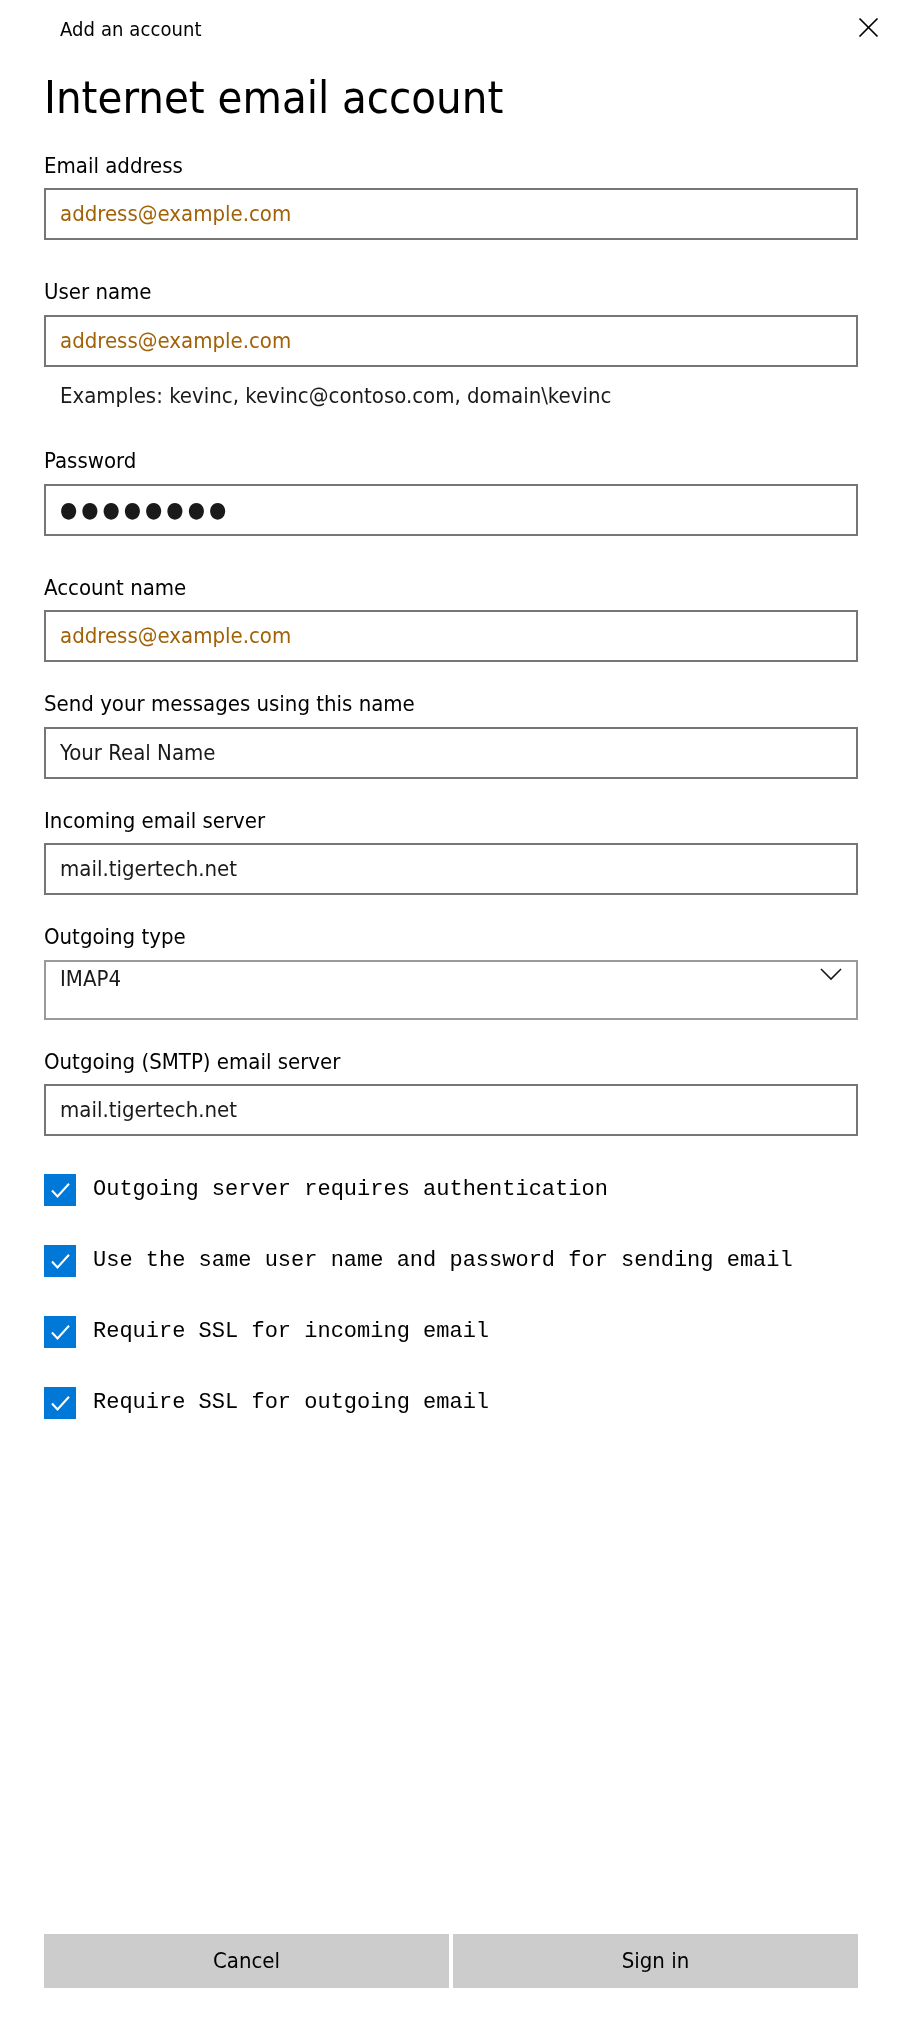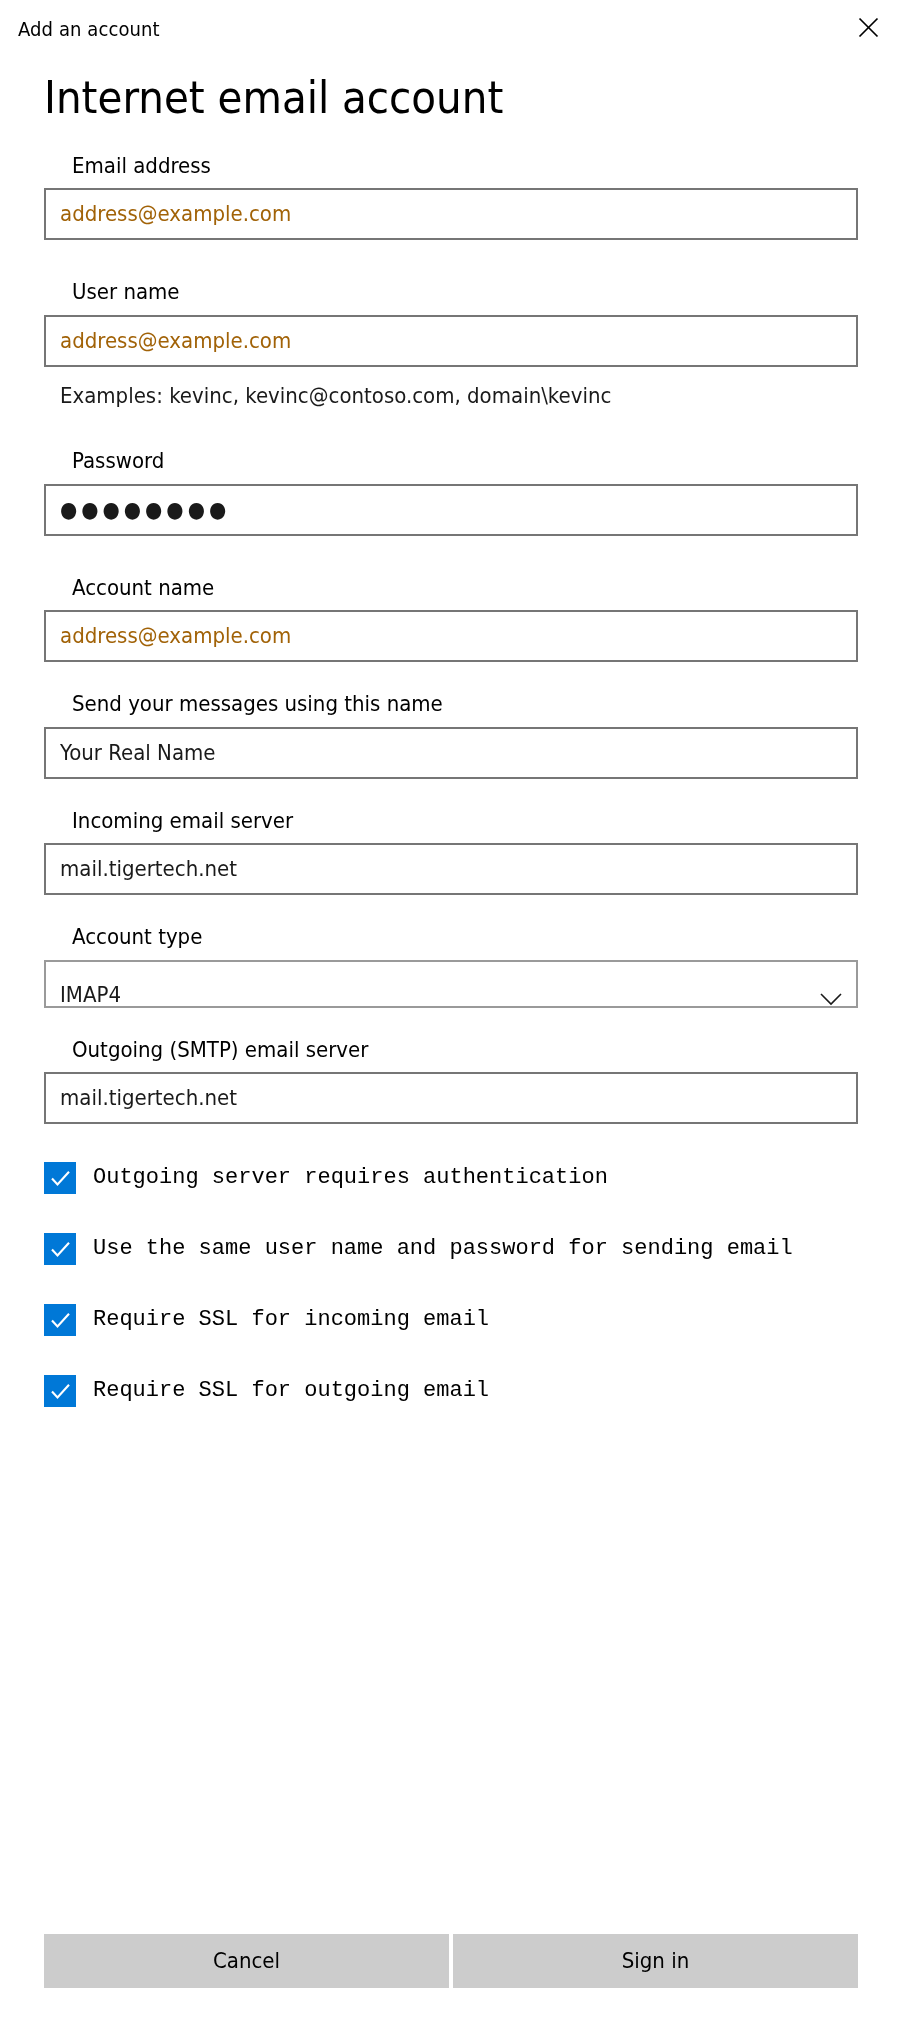--- a/index.html
+++ b/index.html
@@ -30,6 +30,7 @@
     display: flex;
     align-items: center;
     background: #ffffff;
+    padding-left: 42px;
   }
   .titlebar-title {
     margin-left: 18px;

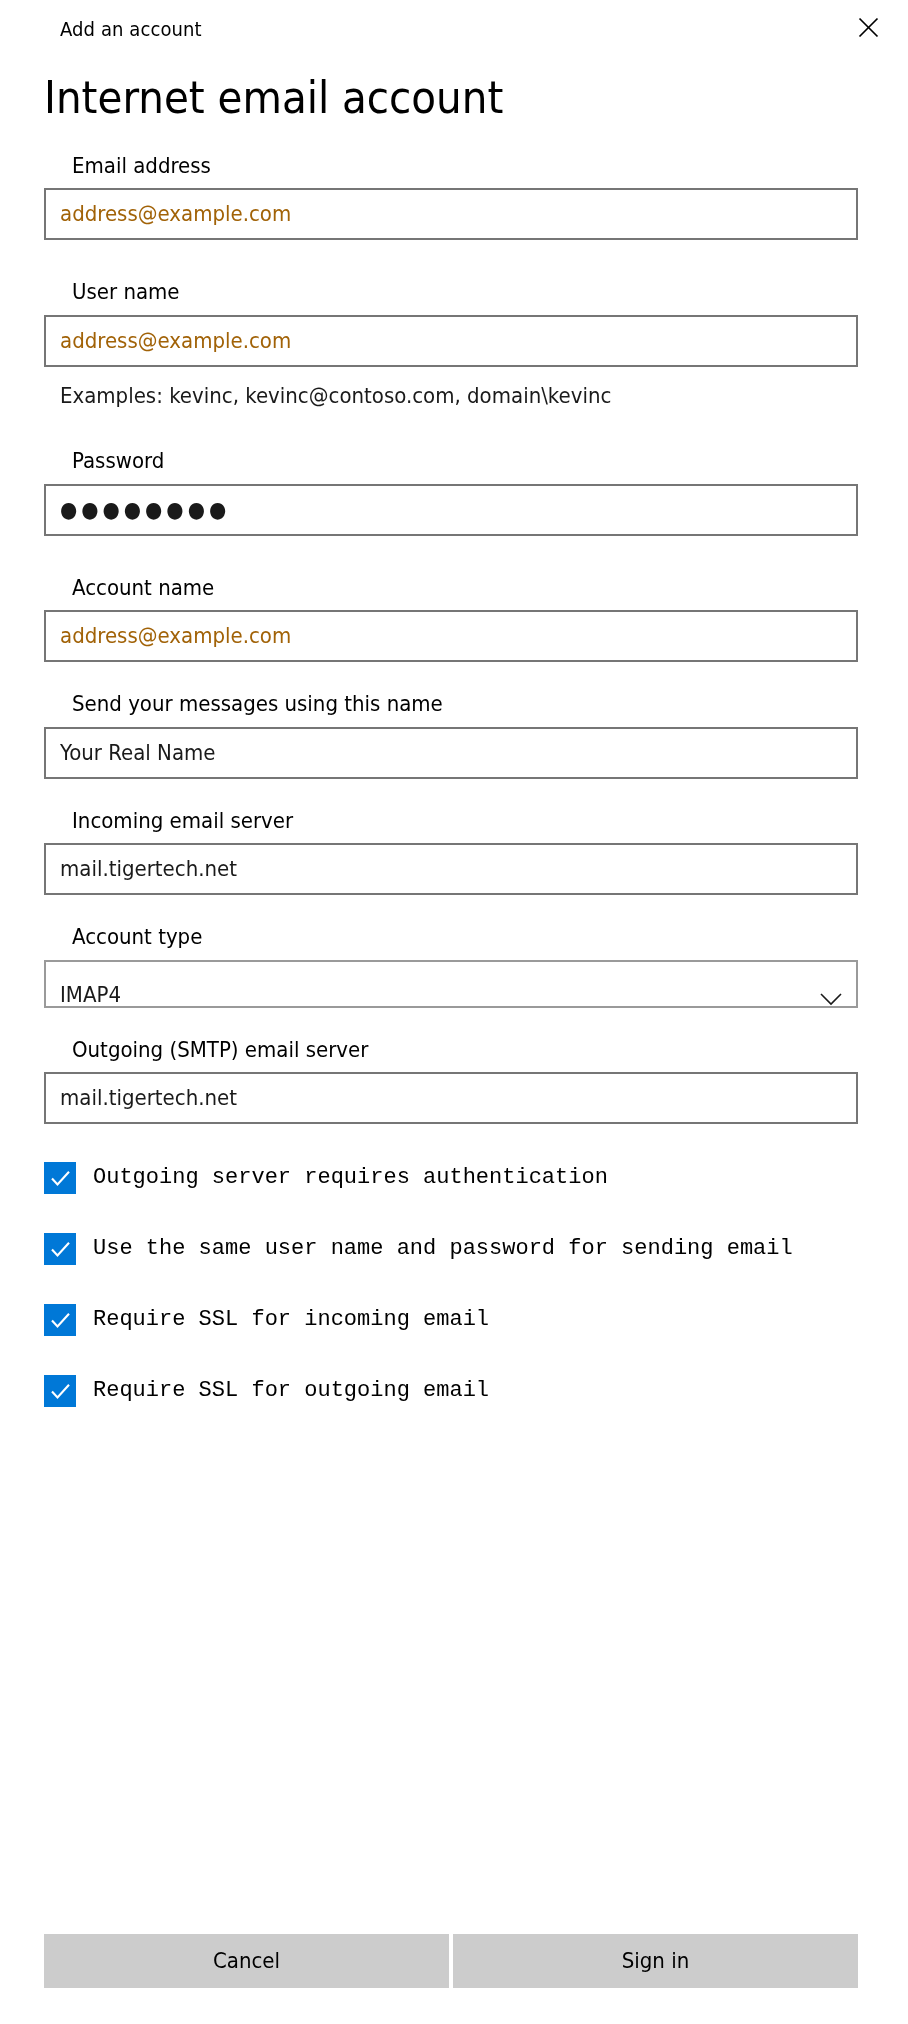--- a/index.html
+++ b/index.html
@@ -74,7 +74,7 @@
   .field-group { margin: 0 0 0 0; padding: 0; }
 
   .field-label {
-    margin-left: 72px;
+    margin-left: 44px;
     font-size: 22px;
     color: #000000;
     line-height: 1.25;

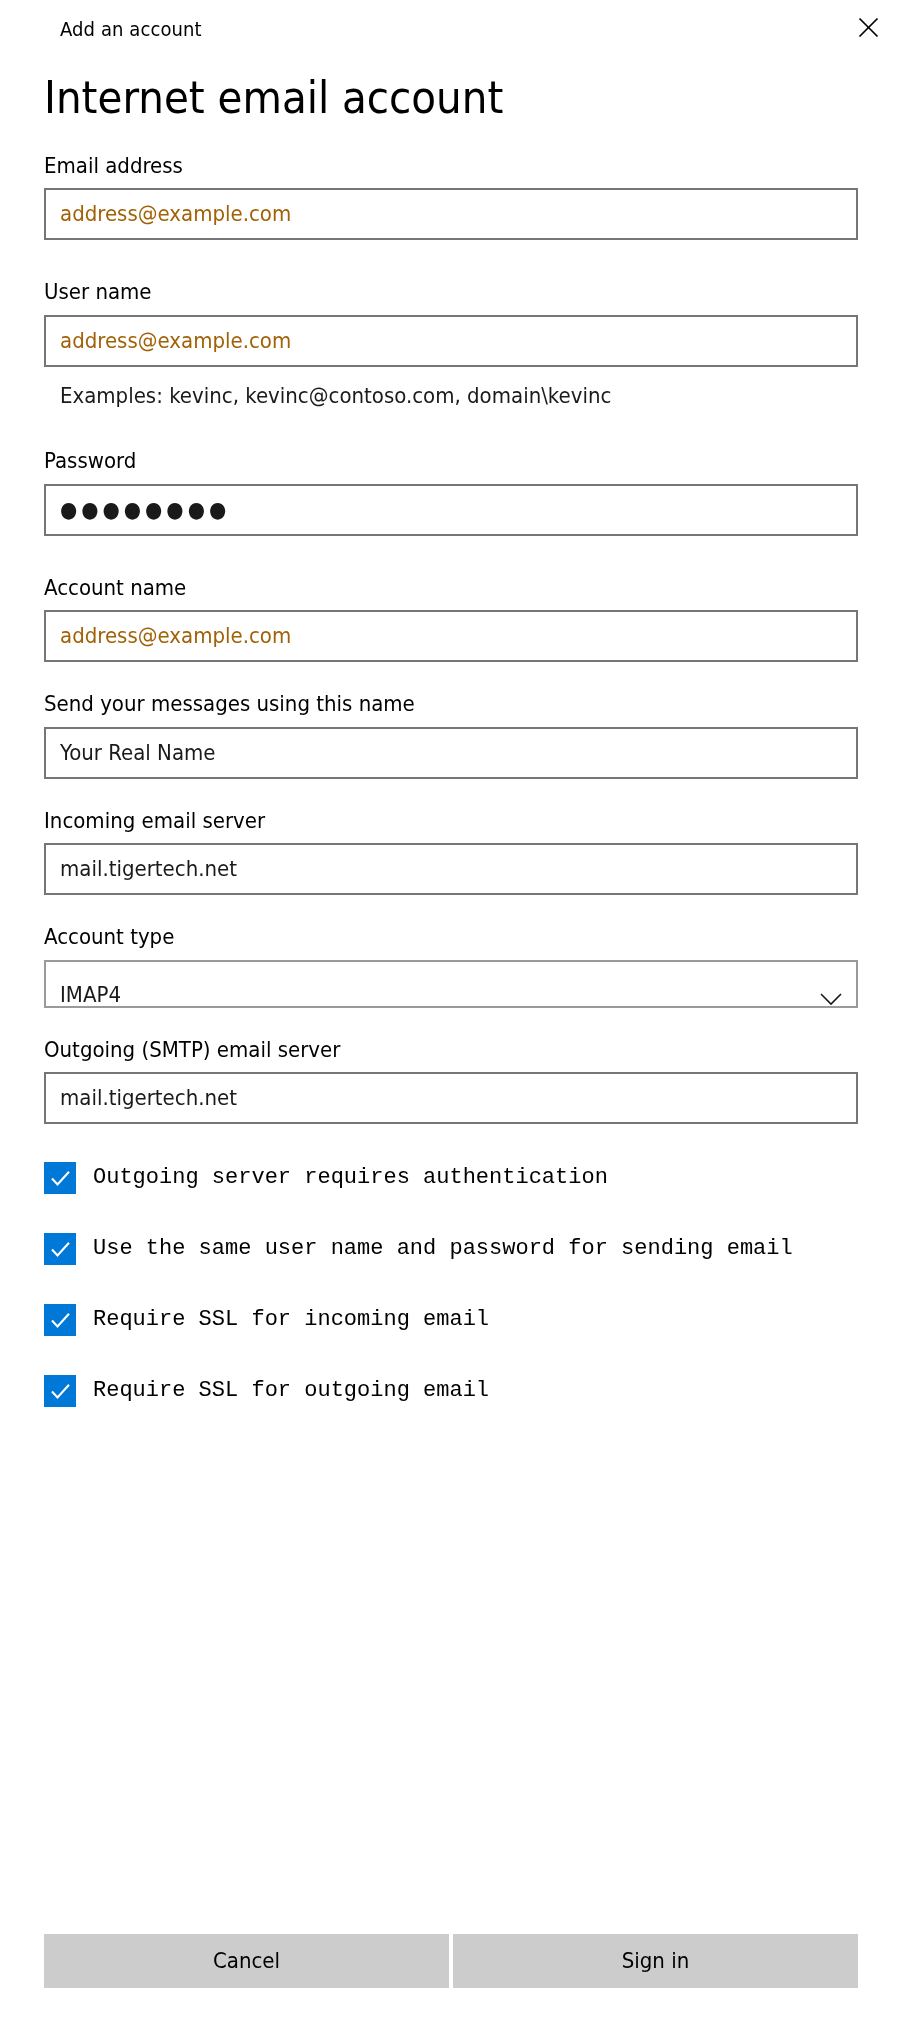--- a/index.html
+++ b/index.html
@@ -274,7 +274,7 @@
     <div class="gap-md"></div>
 
     <div class="field-group">
-      <div class="field-label">Account type</div>
+      <div class="field-label">Outgoing type</div>
       <div class="combo-box">
         <span class="value">IMAP4</span>
         <span class="chevron">

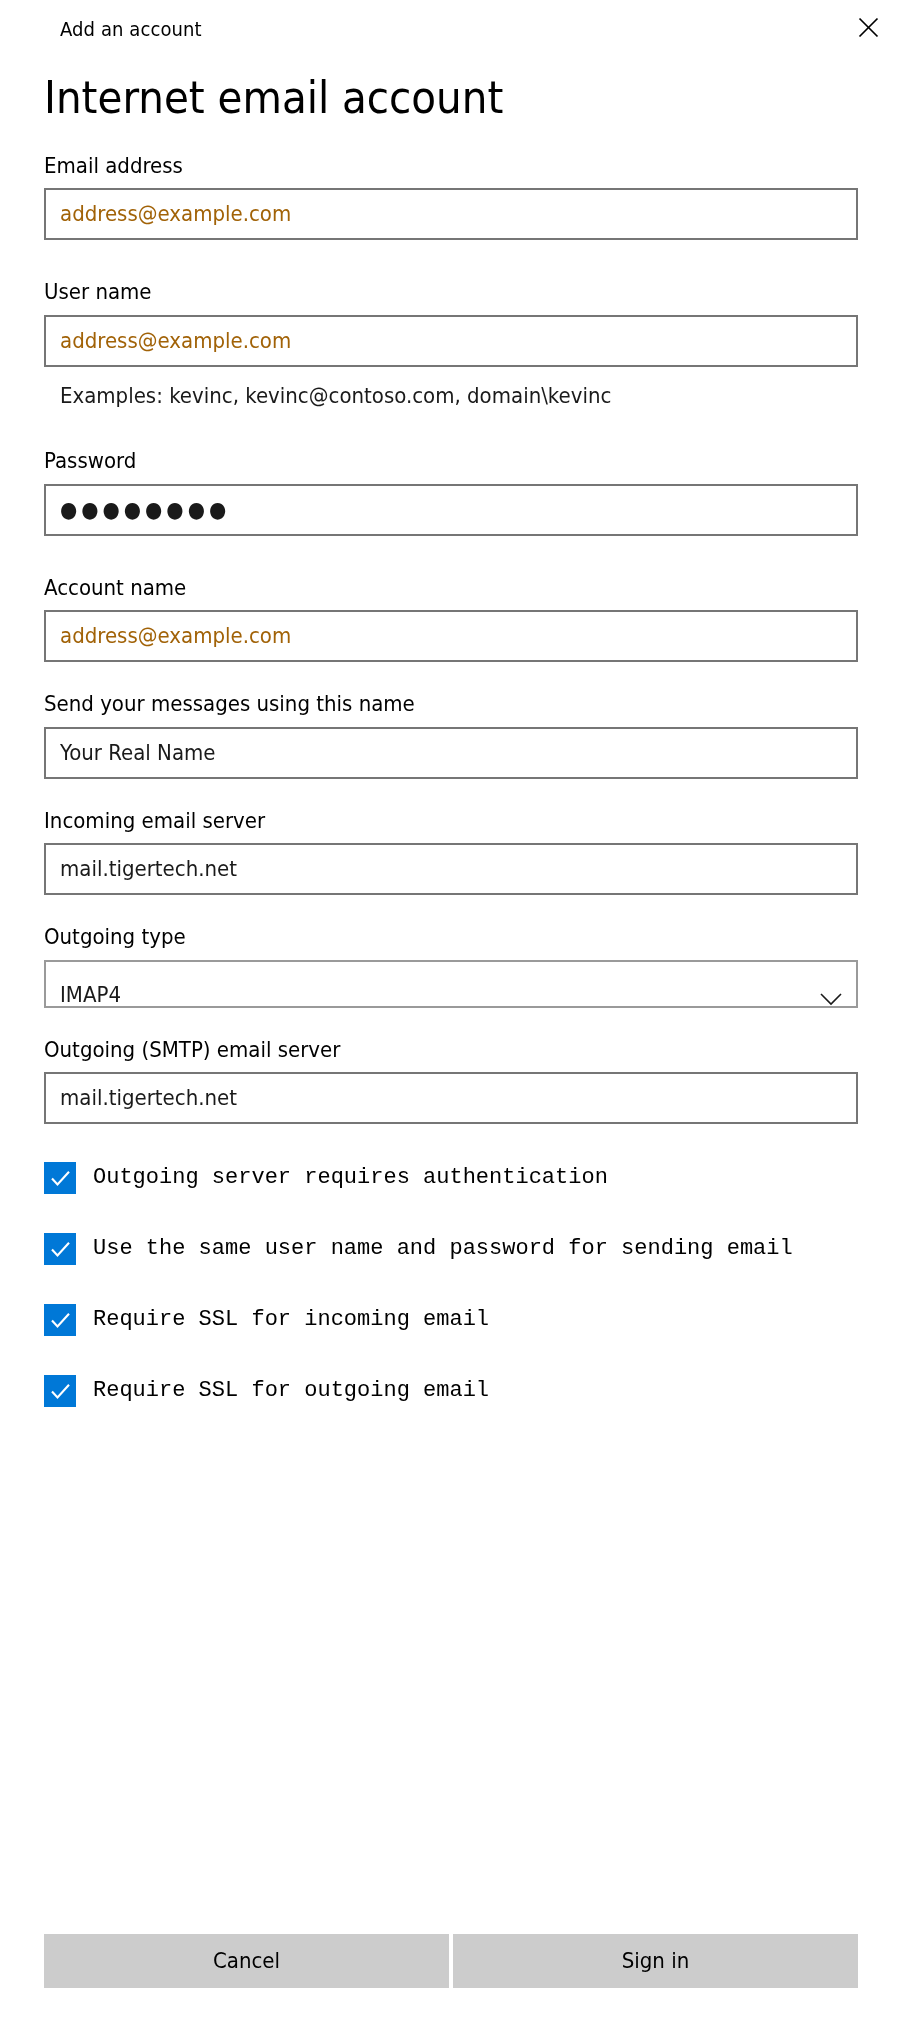--- a/index.html
+++ b/index.html
@@ -120,13 +120,13 @@
   .combo-box {
     margin: 9px 0 0 44px;
     width: 814px;
-    height: 48px;
+    height: 60px;
     border: 2px solid #9a9a9a;
     background: #ffffff;
     display: flex;
-    align-items: flex-end;
+    align-items: flex-start;
     justify-content: space-between;
-    padding: 0 14px;
+    padding: 6px 14px;
     cursor: pointer;
   }
   .combo-box .value {

